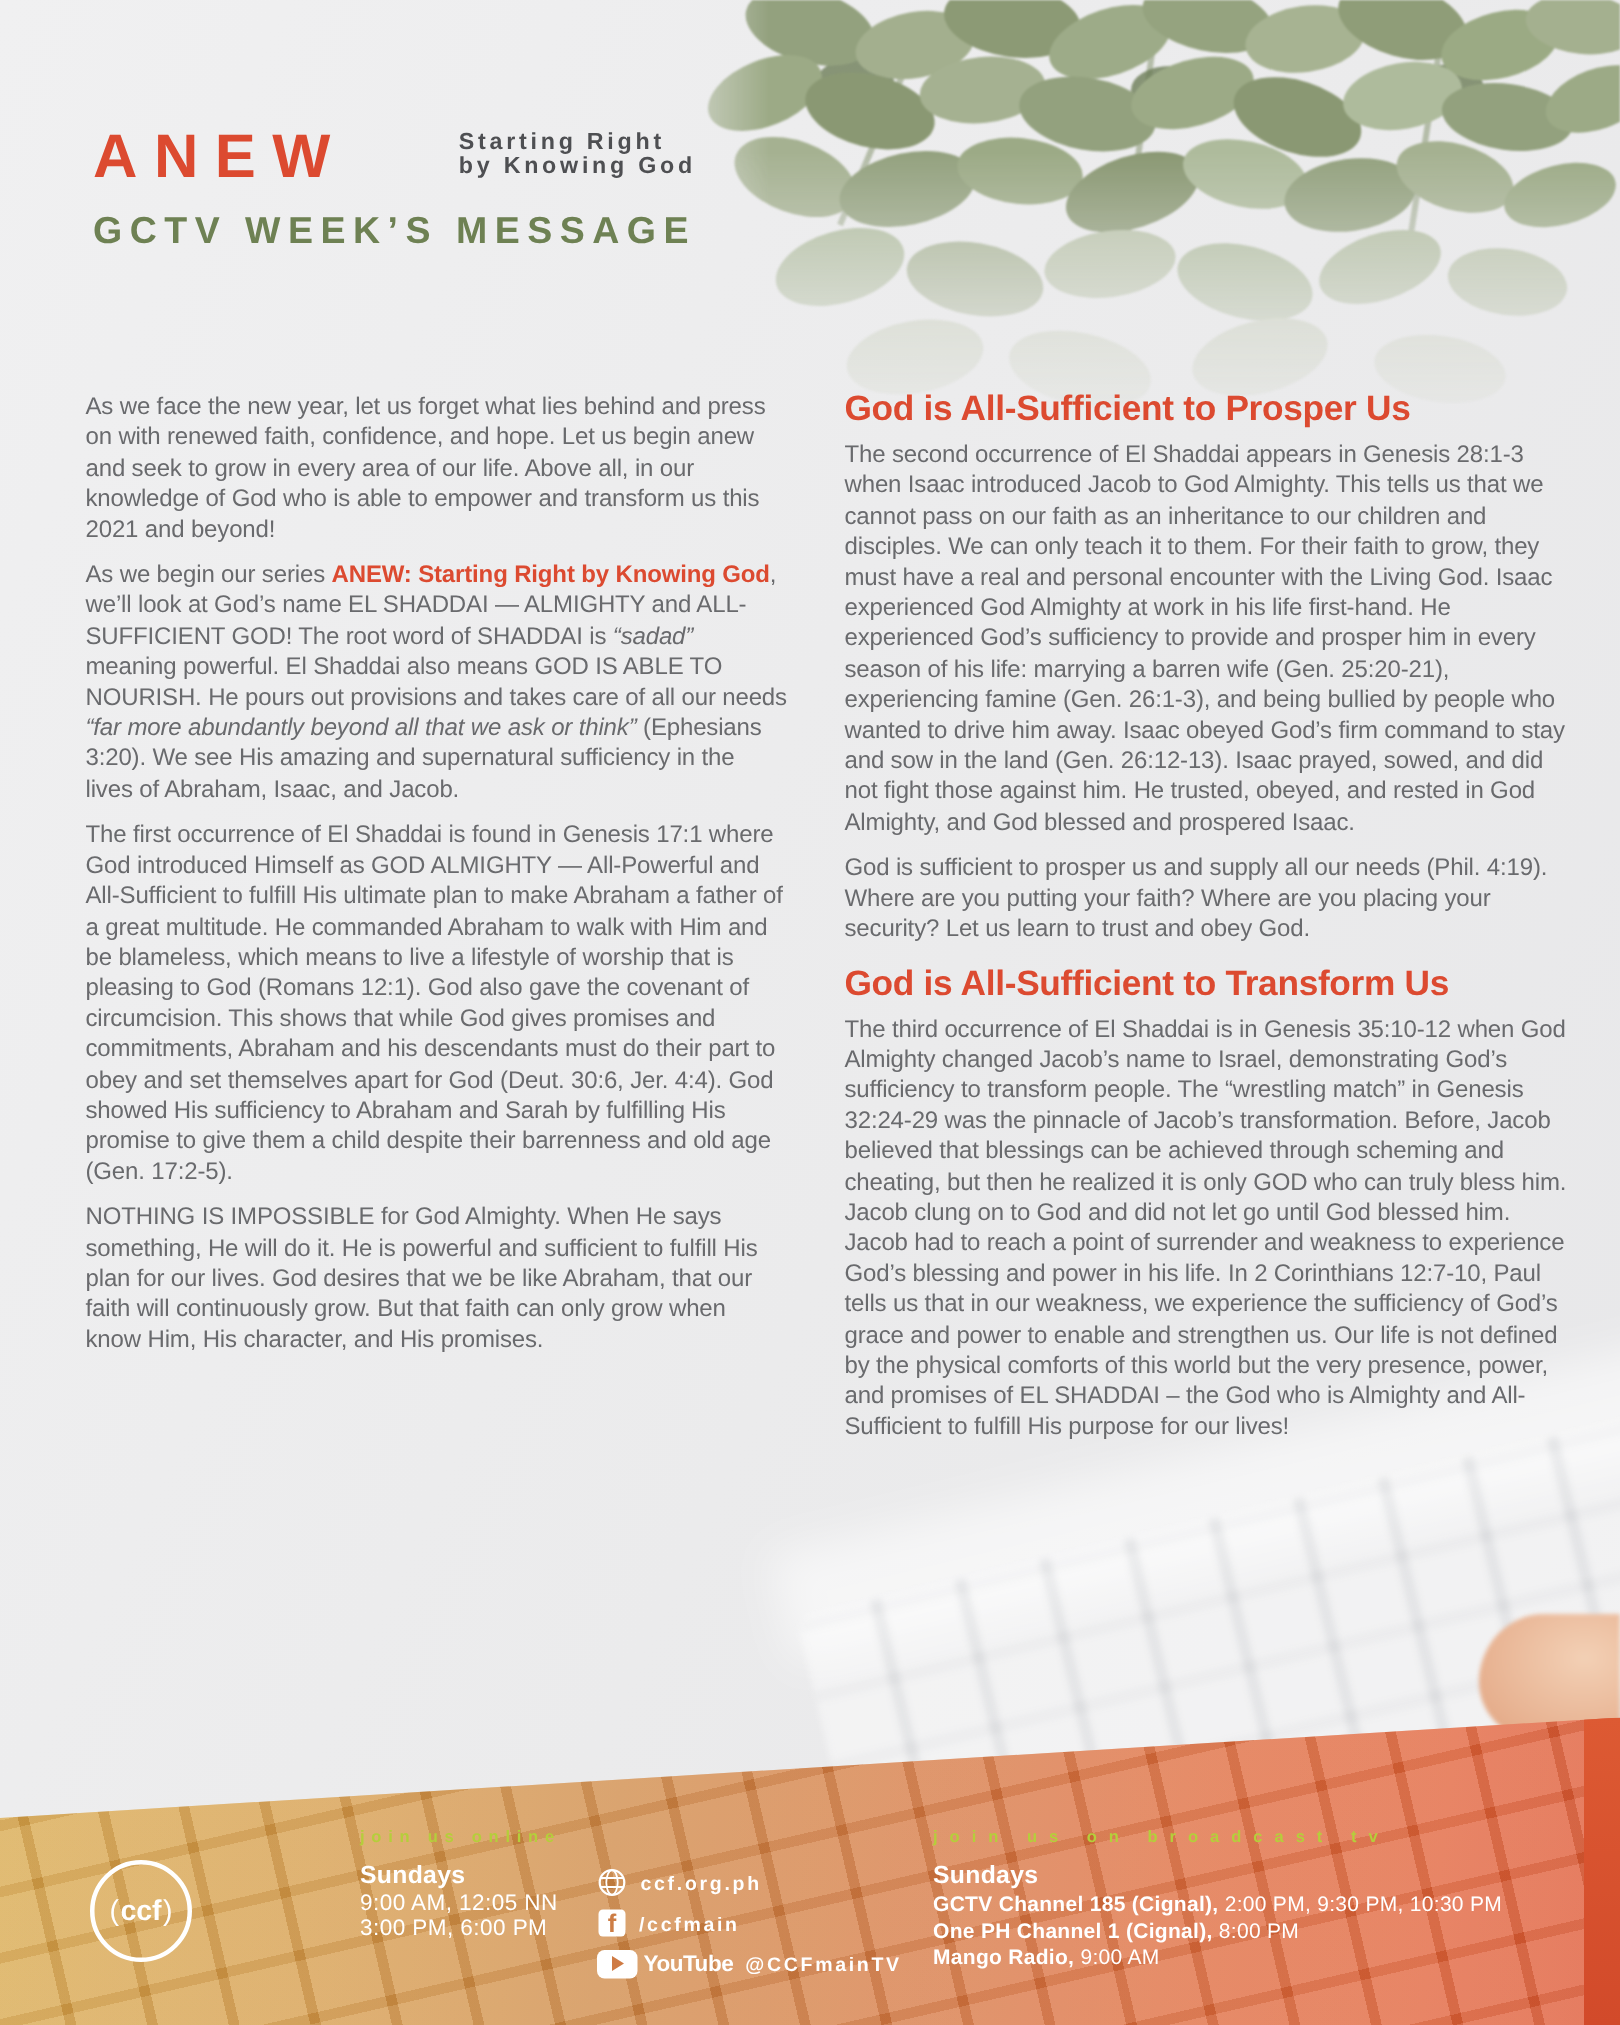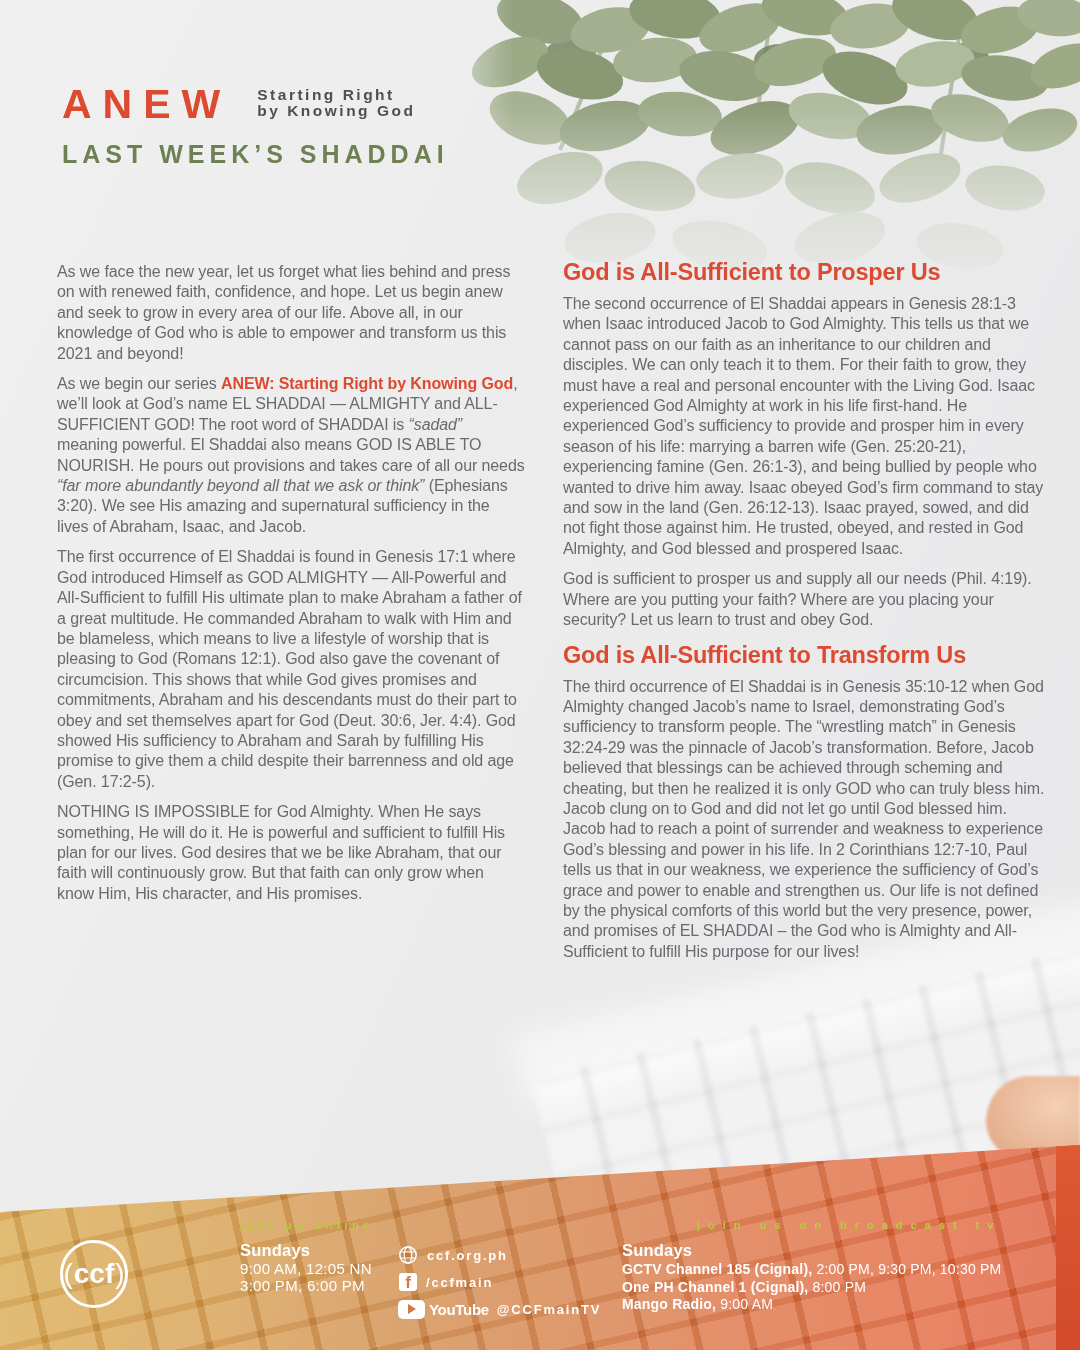--- a/index.html
+++ b/index.html
@@ -27,7 +27,7 @@
 
   
   .masthead{position:absolute;left:62px;top:84px;z-index:2;}
-  .mast-row{display:flex;align-items:flex-start;}
+  .mast-row{display:flex;align-items:flex-start;justify-content:space-between;}
   .series{font-size:41px;font-weight:bold;letter-spacing:11px;color:#dc4a30;line-height:1;}
   .tagline{margin-left:26px;padding-top:3px;font-size:15.5px;font-weight:bold;
     letter-spacing:2.5px;color:#4e4f52;line-height:15.5px;}

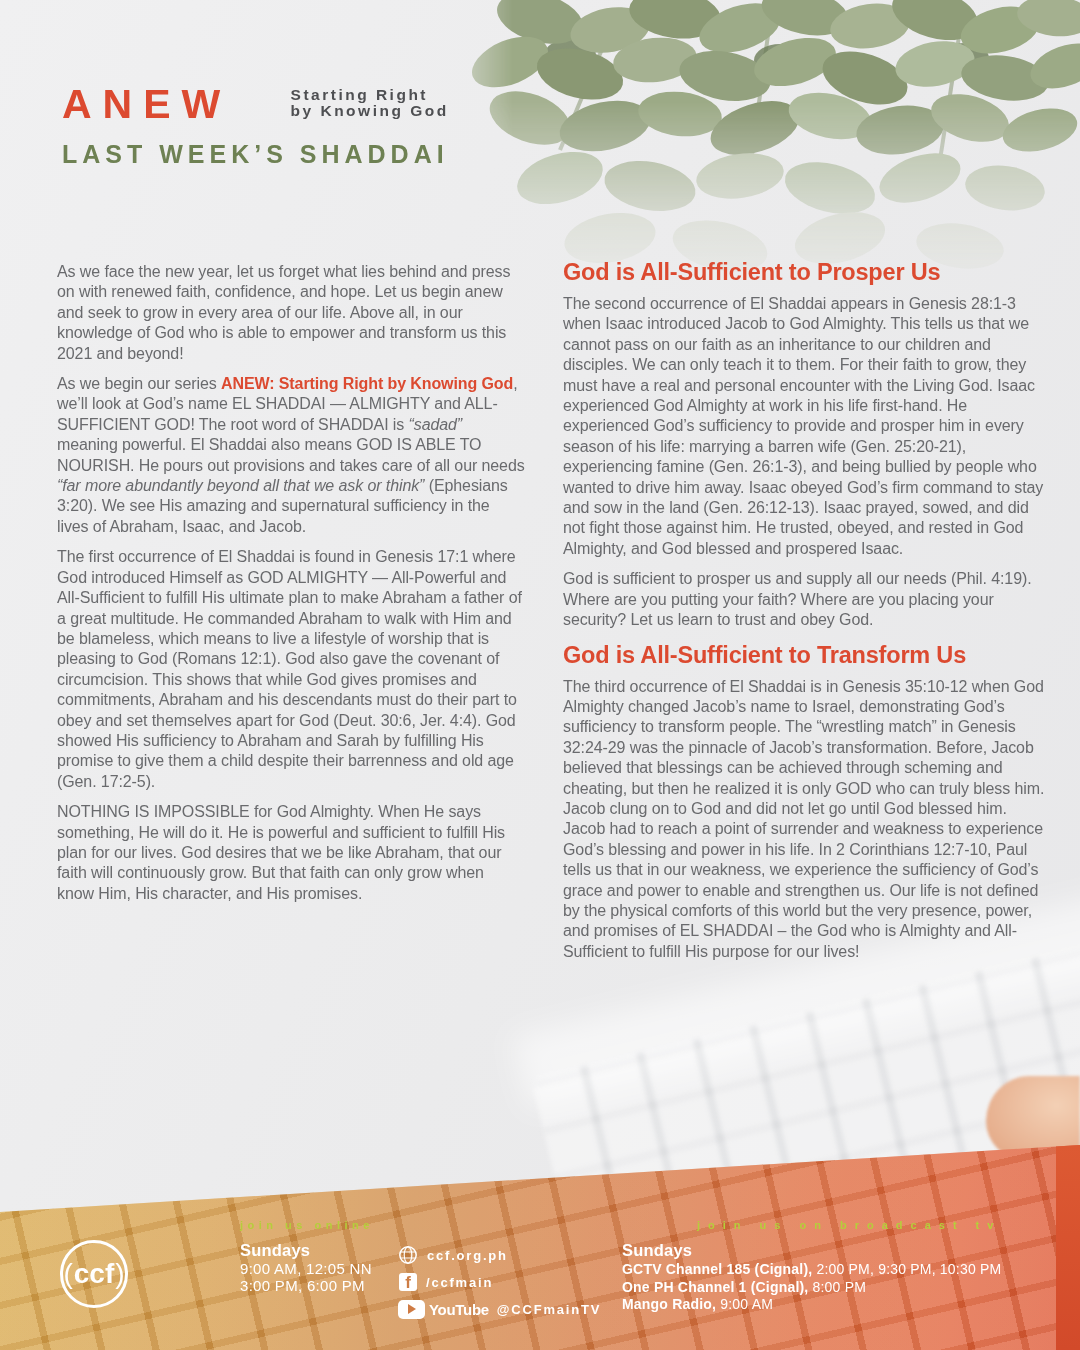--- a/index.html
+++ b/index.html
@@ -146,7 +146,7 @@
         <div>by Knowing God</div>
       </div>
     </div>
-    <div class="kicker">LAST WEEK’S SHADDAI</div>
+    <div class="kicker">GCTV WEEK’S MESSAGE</div>
   </header>
 
   <main class="col col-left">

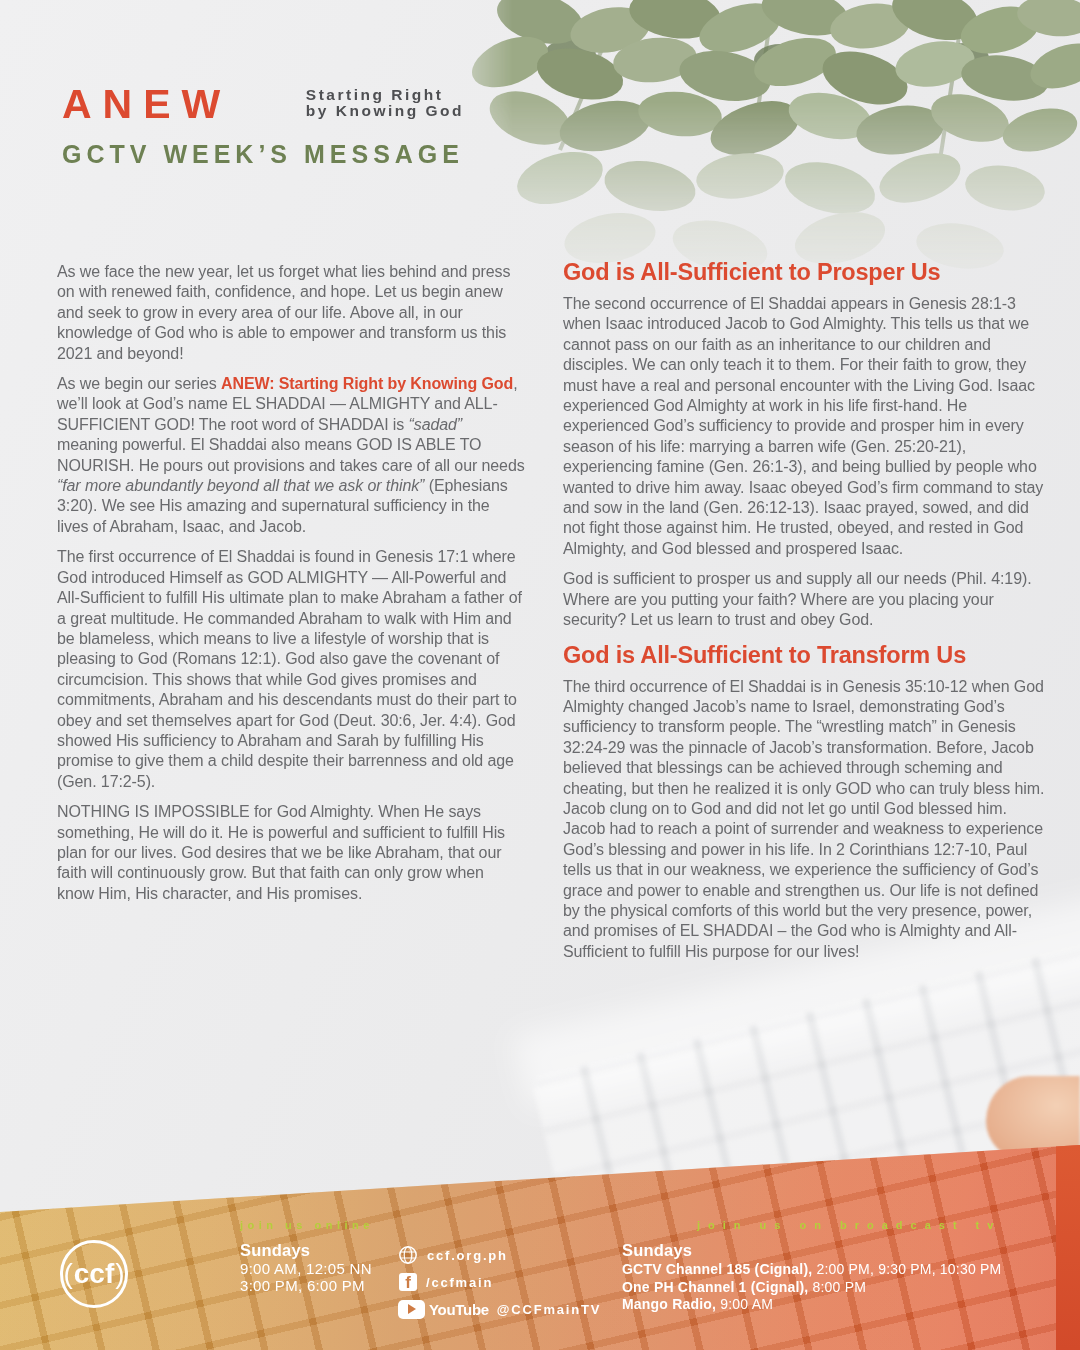--- a/index.html
+++ b/index.html
@@ -77,7 +77,7 @@
   .yt-word{margin-left:4px;color:#fff;font-weight:bold;font-size:15px;letter-spacing:-.3px;}
   .yt-row .llabel{margin-left:8px;}
   .broadcast{position:absolute;left:622px;top:74px;color:#fff;}
-  .broadcast .flabel{letter-spacing:8px;text-align:right;}
+  .broadcast .flabel{letter-spacing:8px;}
   .broadcast .fday{margin-bottom:1px;}
   .bline{font-size:14px;line-height:17.5px;letter-spacing:.2px;}
   .bb{font-weight:bold;}

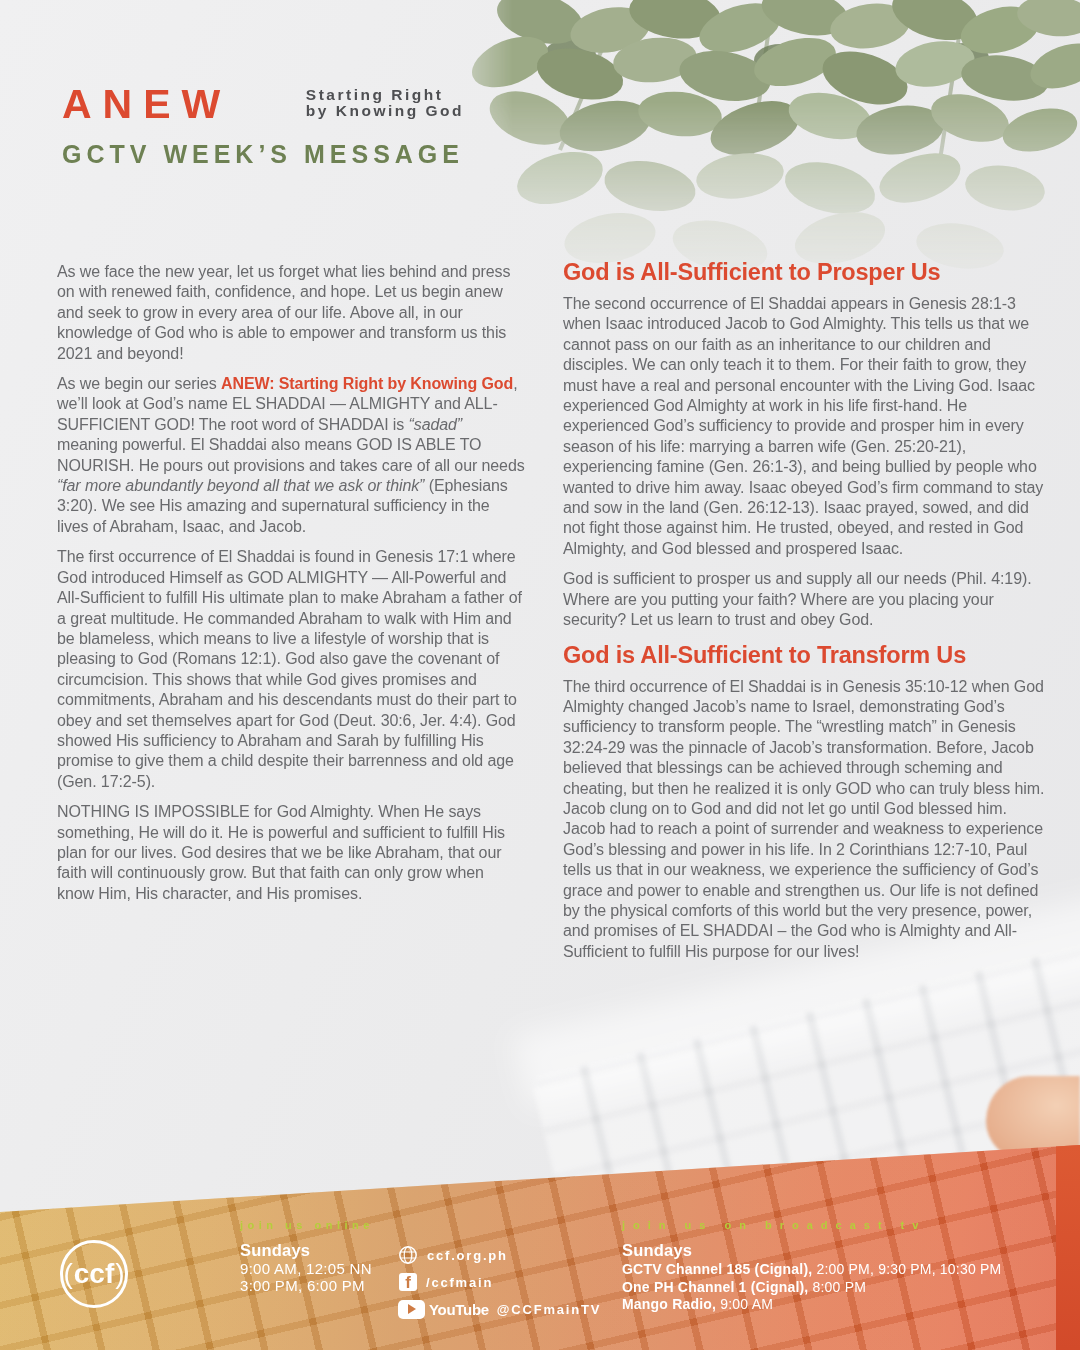--- a/index.html
+++ b/index.html
@@ -58,7 +58,7 @@
     background:linear-gradient(180deg,#dd5a33,#d24a2a);}
   .logo{position:absolute;left:60px;top:95px;width:62px;height:62px;border:3px solid #fff;
     border-radius:50%;display:flex;align-items:center;justify-content:center;}
-  .logo-txt{color:#fff;font-size:28px;font-weight:bold;line-height:1;}
+  .logo-txt{color:#fff;font-size:19px;font-weight:bold;line-height:1;}
   .logo-txt::before{content:"(";font-weight:400;margin-right:1px;}
   .logo-txt::after{content:")";font-weight:400;margin-left:1px;}
   .online{position:absolute;left:240px;top:74px;color:#fff;}

